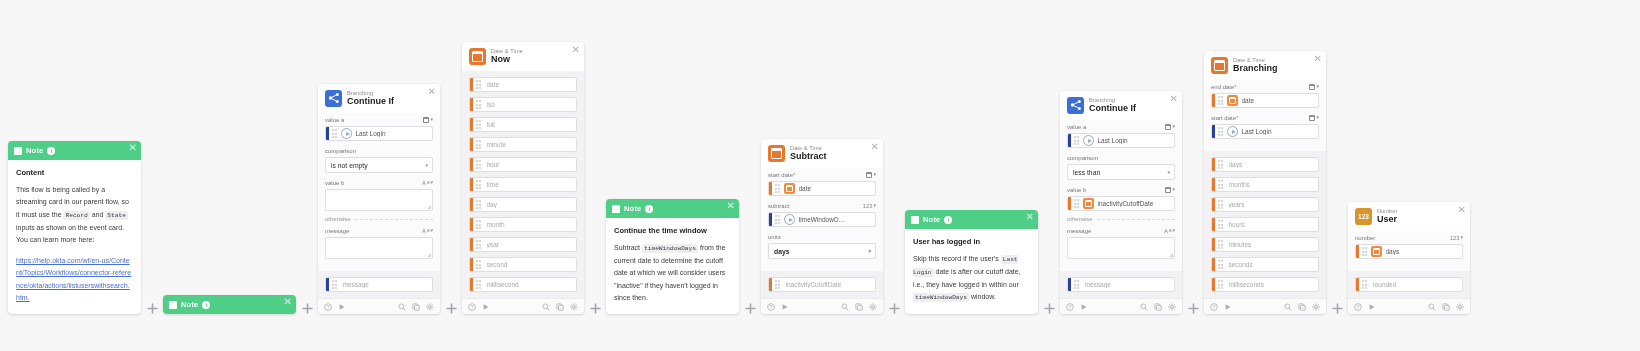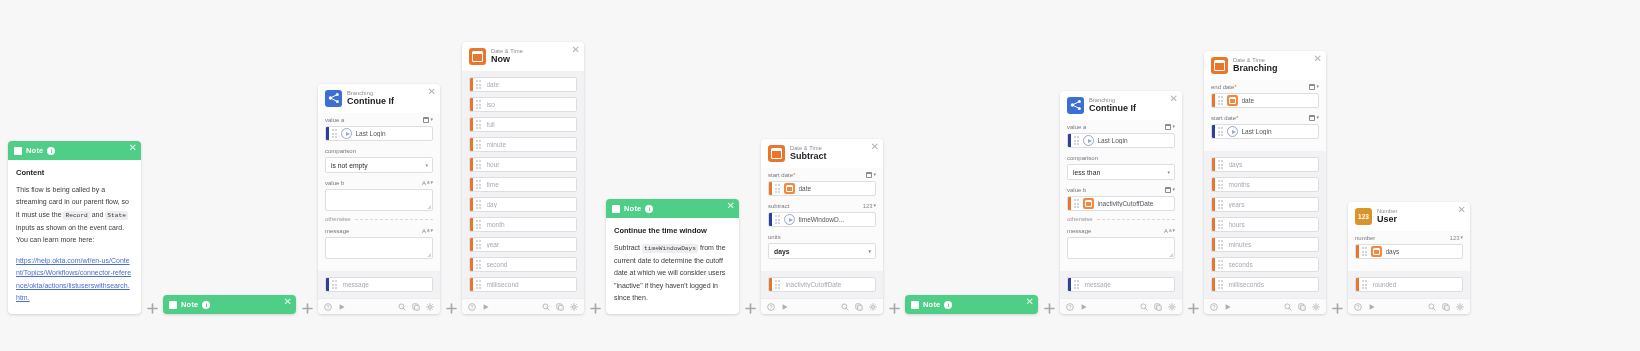--- a/index.html
+++ b/index.html
@@ -845,6 +845,10 @@
           <span class="nh-info">i</span>
           <span class="card-close">✕</span>
         </div>
+        <div class="note-body">
+          <div class="note-title">User has logged in</div>
+          <div class="note-text">Skip this record if the user's <code>Last Login</code> date is after our cutoff date, i.e., they have logged in within our <code>timeWindowDays</code> window.</div>
+        </div>
       </div>
       <div class="connector">
         <span>

